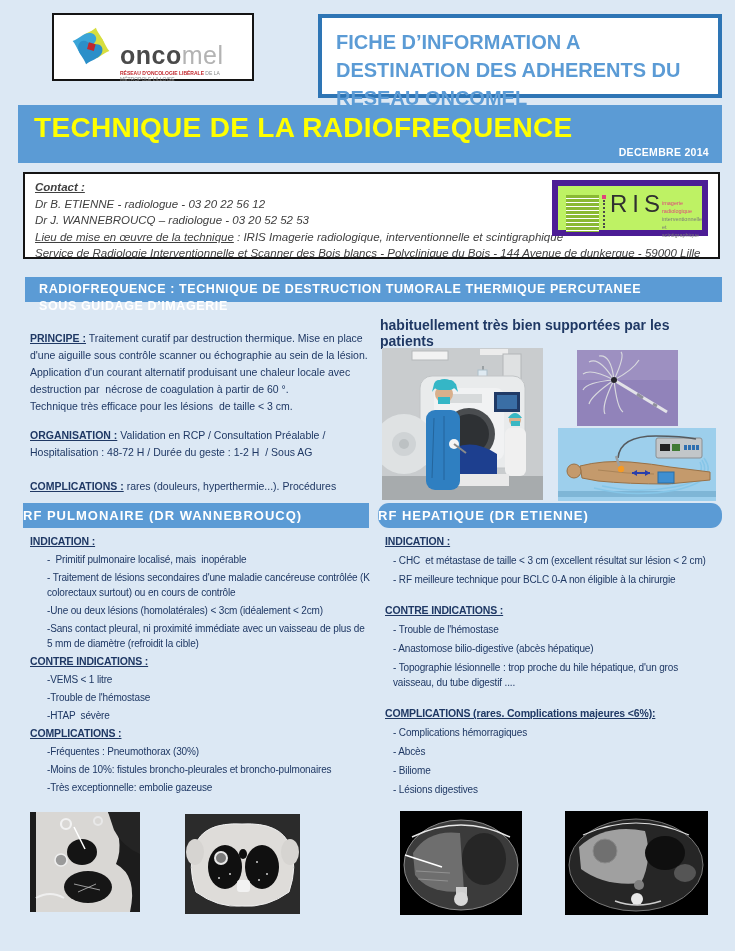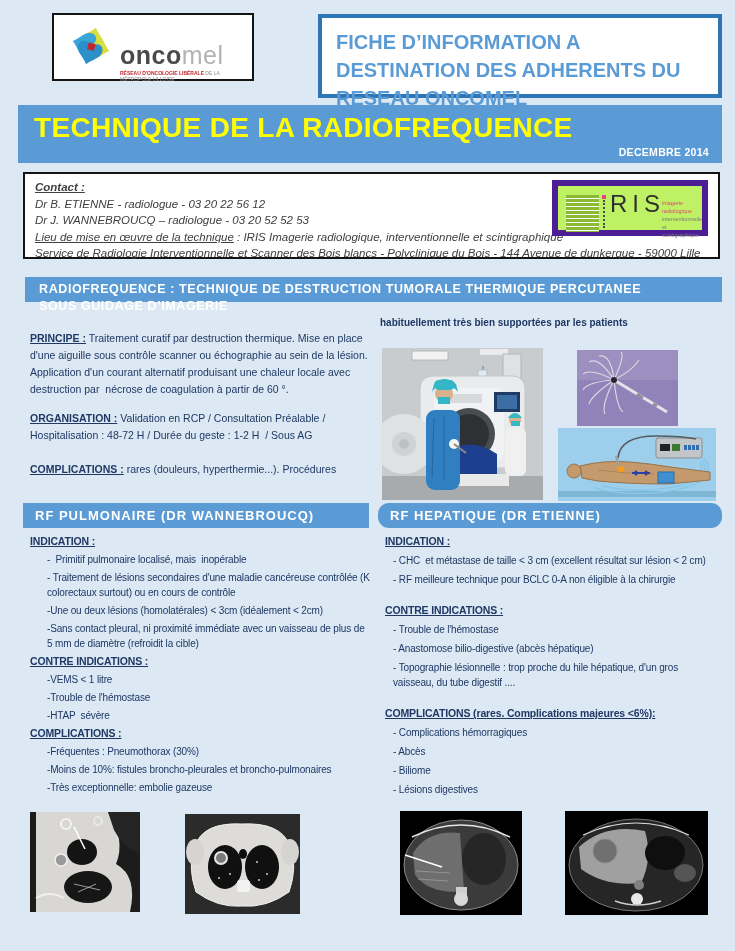--- a/index.html
+++ b/index.html
@@ -46,7 +46,7 @@
   .ov-h{font-weight:bold;text-decoration:underline;}
   .ov-org{margin-top:12px;}
   .ov-comp{margin-top:17px;}
-  .ov-cont{left:380px;top:317px;width:340px;font-size:10px;font-weight:600;}
+  .ov-cont{left:380px;top:317px;width:340px;font-size:14px;font-weight:600;}
 
   
   .fig{position:absolute;}

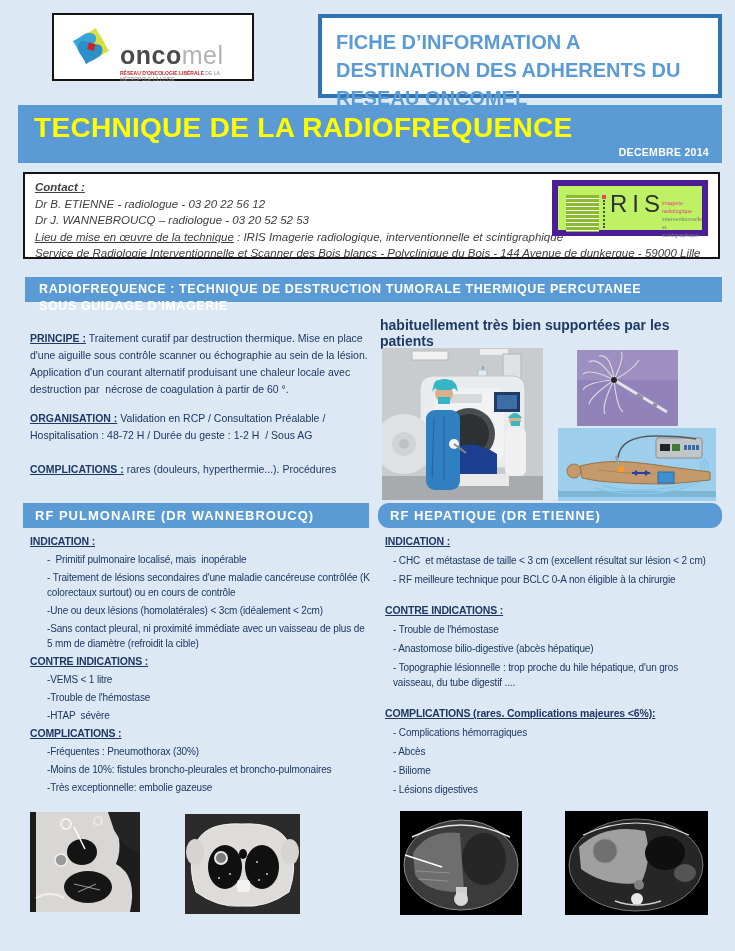--- a/index.html
+++ b/index.html
@@ -116,6 +116,7 @@
 
   <div class="abs ov-left">
     <div><span class="ov-h">PRINCIPE :</span><span class="prewrap"> Traitement curatif par destruction thermique. Mise en place d'une aiguille sous contrôle scanner ou échographie au sein de la lésion. Application d'un courant alternatif produisant une chaleur locale avec destruction par  nécrose de coagulation à partir de 60 °.</span></div>
+    <div class="prewrap">Technique très efficace pour les lésions  de taille &lt; 3 cm.</div>
     <div class="ov-org"><span class="ov-h">ORGANISATION :</span><span class="prewrap"> Validation en RCP / Consultation Préalable / Hospitalisation : 48-72 H / Durée du geste : 1-2 H  / Sous AG</span></div>
     <div class="ov-comp"><span class="ov-h">COMPLICATIONS :</span><span class="prewrap"> rares (douleurs, hyperthermie...). Procédures</span></div>
   </div>

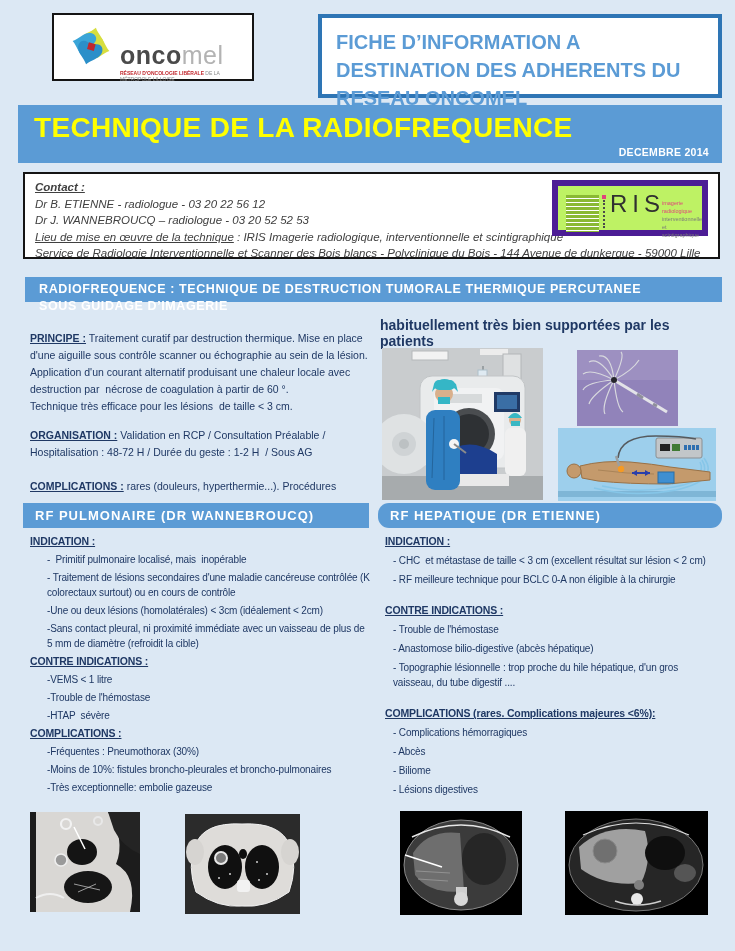--- a/index.html
+++ b/index.html
@@ -52,7 +52,7 @@
   .fig{position:absolute;}
 
   
-  .rf-header{height:25px;background:#5b9bd5;color:#fff;font-weight:bold;font-size:13px;letter-spacing:1px;line-height:25px;padding-left:12px;box-sizing:border-box;}
+  .rf-header{height:25px;background:#5b9bd5;color:#fff;font-weight:bold;font-size:13px;letter-spacing:1px;line-height:25px;box-sizing:border-box;}
   .rf-header.pulm{left:23px;top:503px;width:346px;}
   .rf-header.hep{left:378px;top:503px;width:344px;border-radius:11px;}
 

